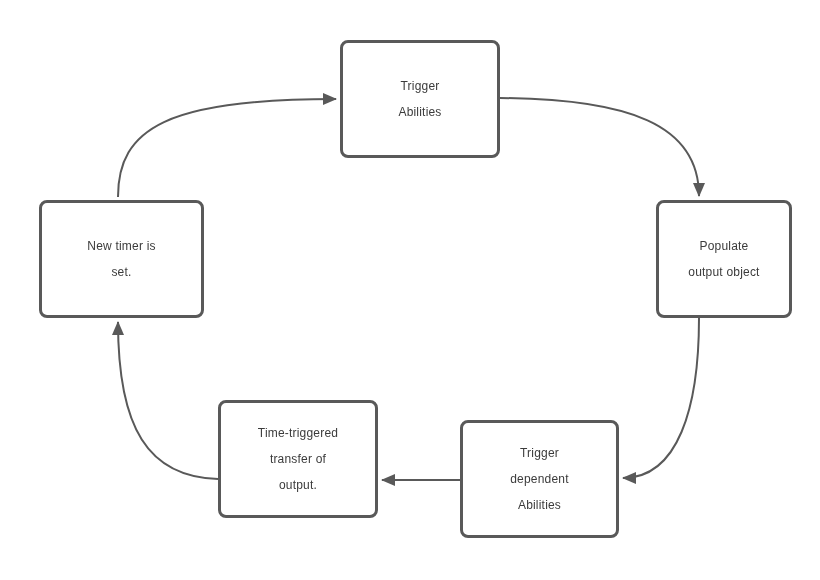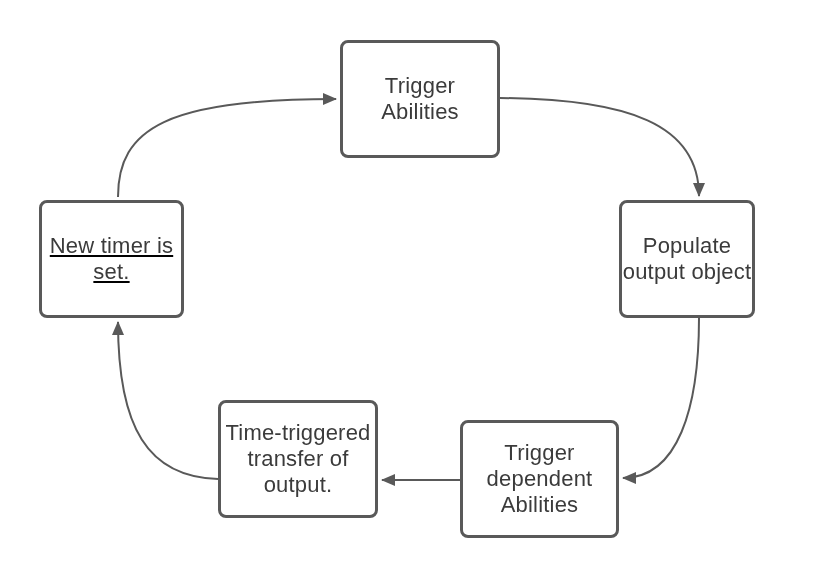--- a/index.html
+++ b/index.html
@@ -40,7 +40,7 @@
   }
   .node-label {
     white-space: pre-line;
-    font-size: 22px;
+    font-size: 12px;
     line-height: 26px;
     color: #3b3b3b;
     letter-spacing: 0.2px;

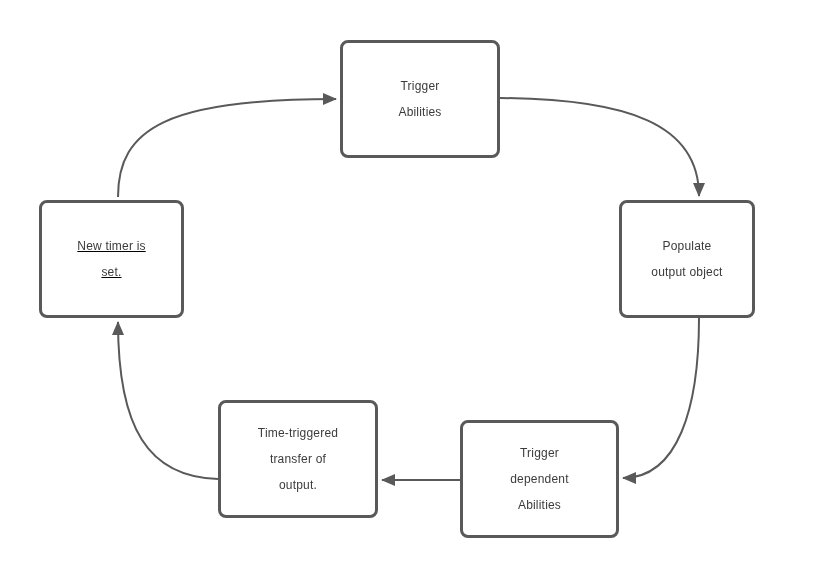--- a/index.html
+++ b/index.html
@@ -49,7 +49,7 @@
   #node-populate-output     { left: 619px; top: 200px; width: 136px; height: 118px; }
   #node-trigger-dependent   { left: 460px; top: 420px; width: 159px; height: 118px; }
   #node-time-triggered      { left: 218px; top: 400px; width: 160px; height: 118px; }
-  #node-new-timer           { left: 39px;  top: 200px; width: 145px; height: 118px; text-decoration: underline; }
+  #node-new-timer           { left: 39px;  top: 200px; width: 165px; height: 118px; }
 </style>
 </head>
 <body>

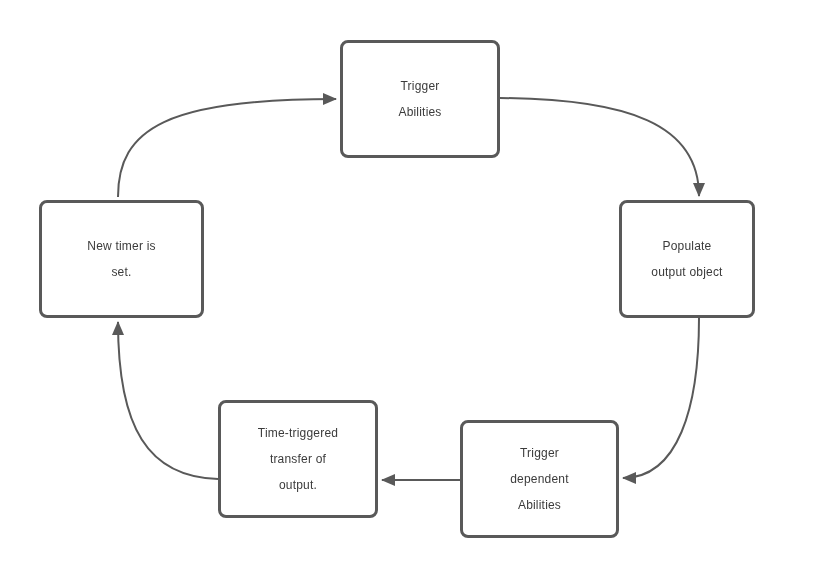--- a/index.html
+++ b/index.html
@@ -46,7 +46,7 @@
     letter-spacing: 0.2px;
   }
   #node-trigger-abilities   { left: 340px; top: 40px;  width: 160px; height: 118px; }
-  #node-populate-output     { left: 619px; top: 200px; width: 136px; height: 118px; }
+  #node-populate-output     { left: 656px; top: 200px; width: 136px; height: 118px; }
   #node-trigger-dependent   { left: 460px; top: 420px; width: 159px; height: 118px; }
   #node-time-triggered      { left: 218px; top: 400px; width: 160px; height: 118px; }
   #node-new-timer           { left: 39px;  top: 200px; width: 165px; height: 118px; }

